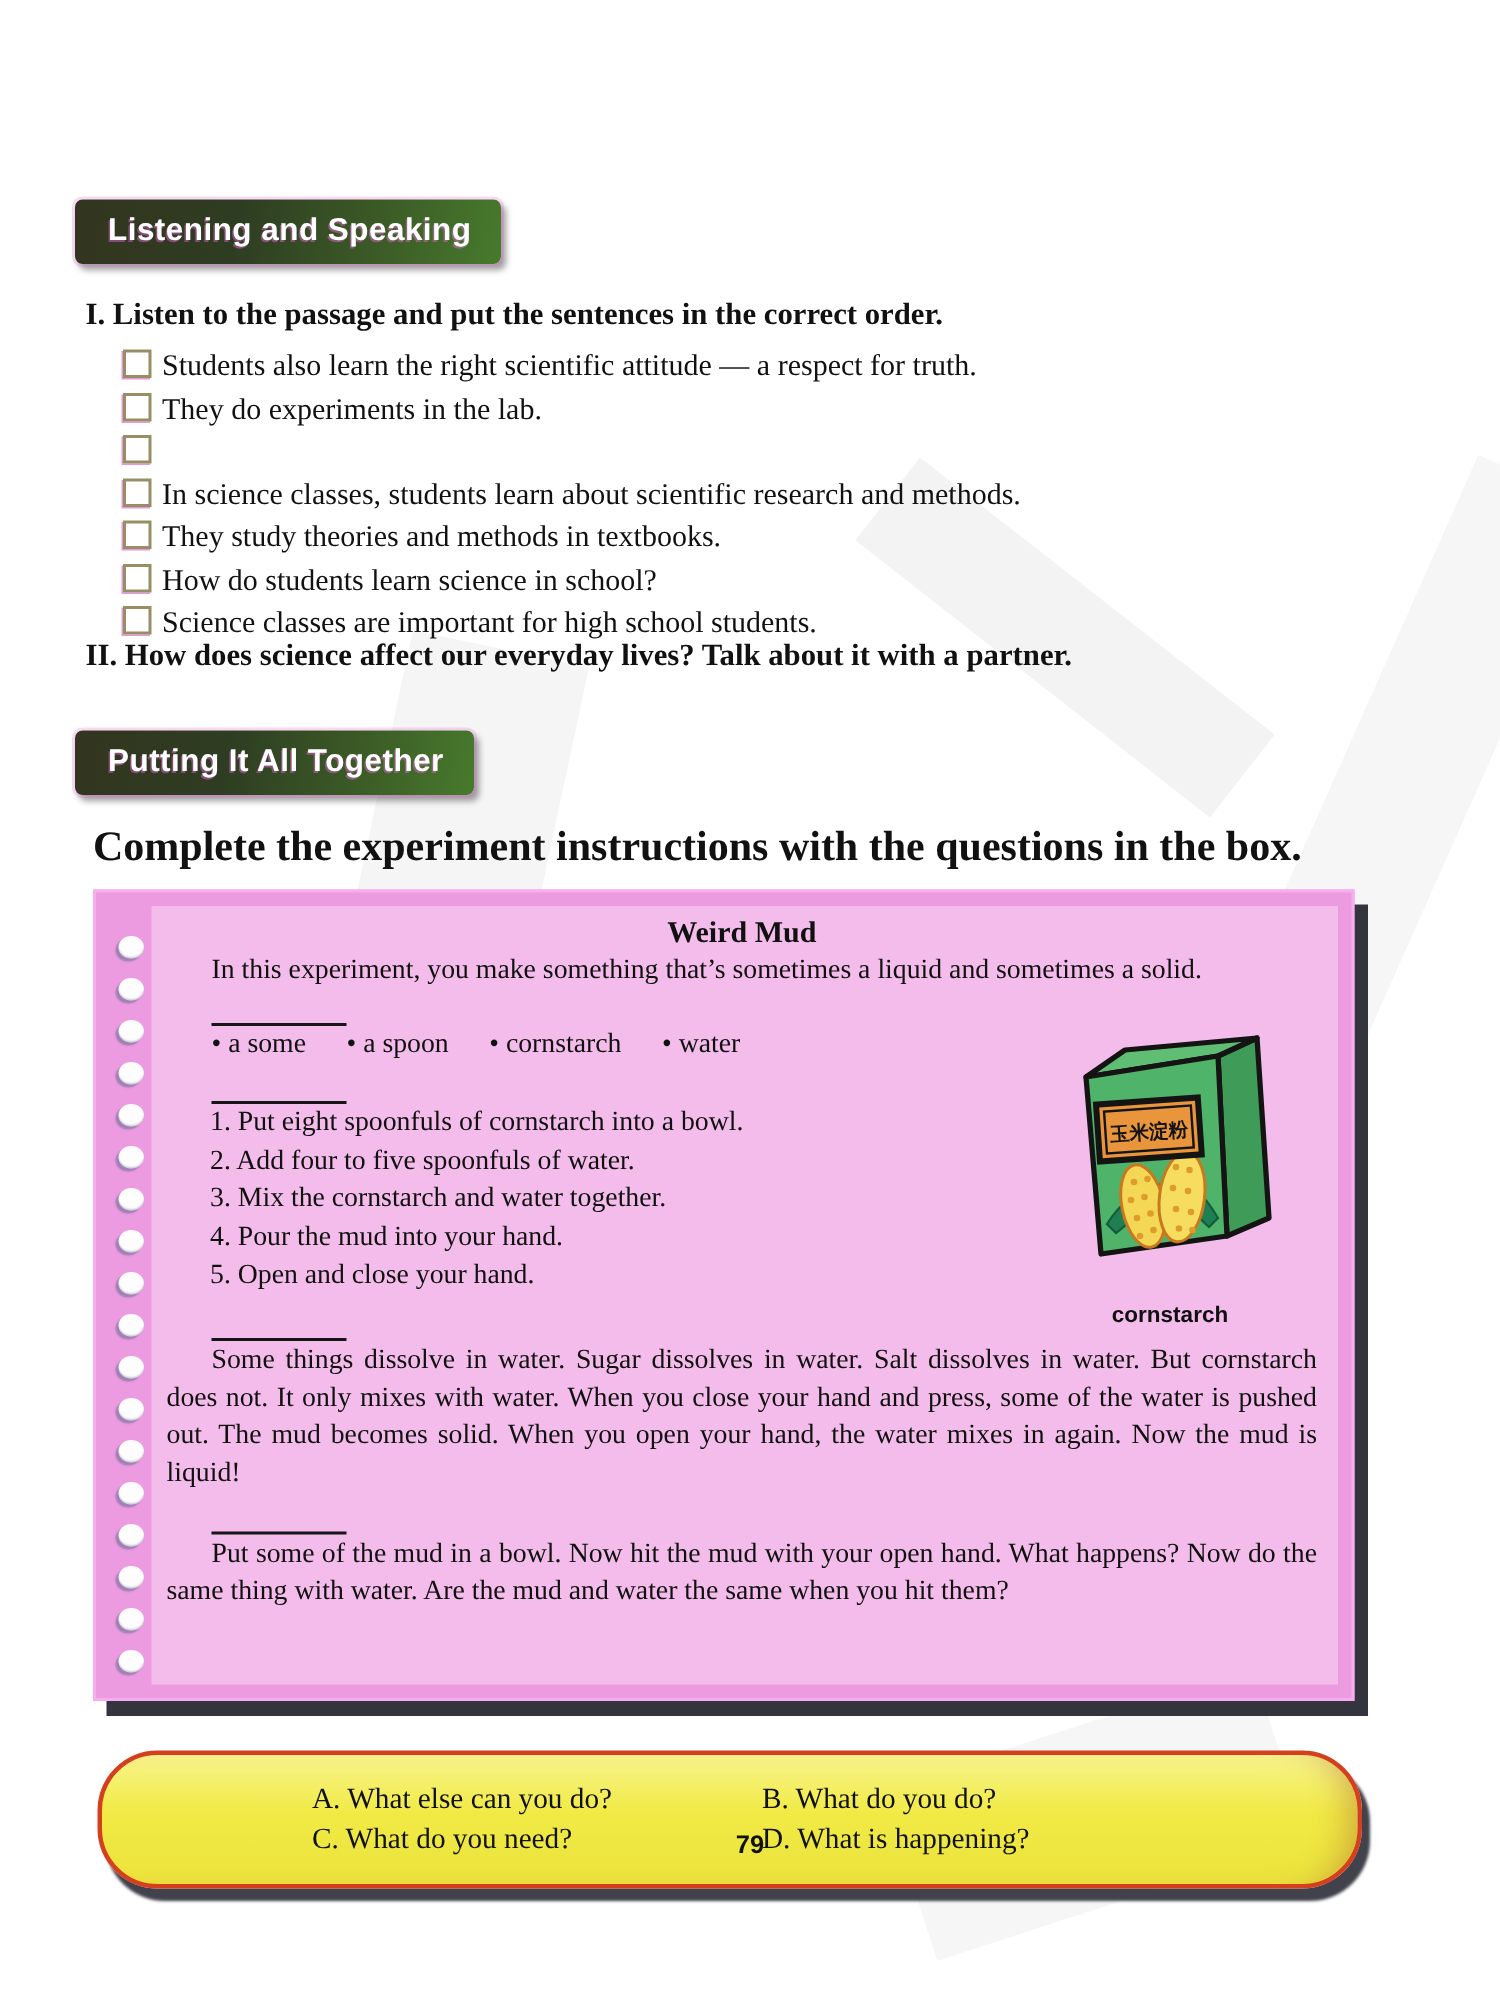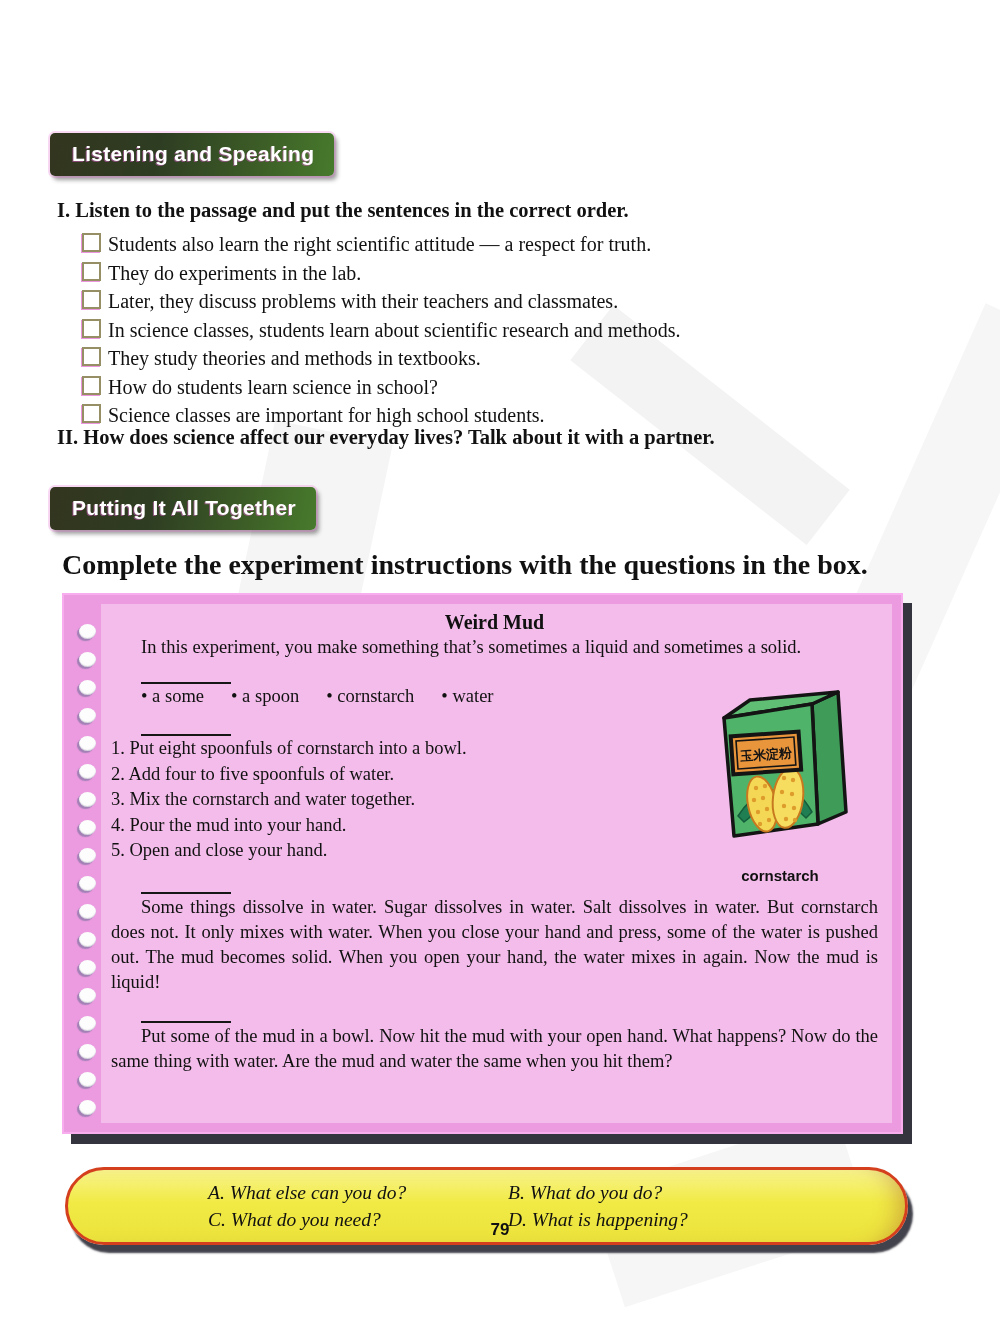--- a/index.html
+++ b/index.html
@@ -171,7 +171,6 @@
 
         <div class="cb-row">
           <span class="cb"></span>
-          <span class="cb-text">Later, they discuss problems with their teachers and classmates.</span>
         </div>
 
         <div class="cb-row">

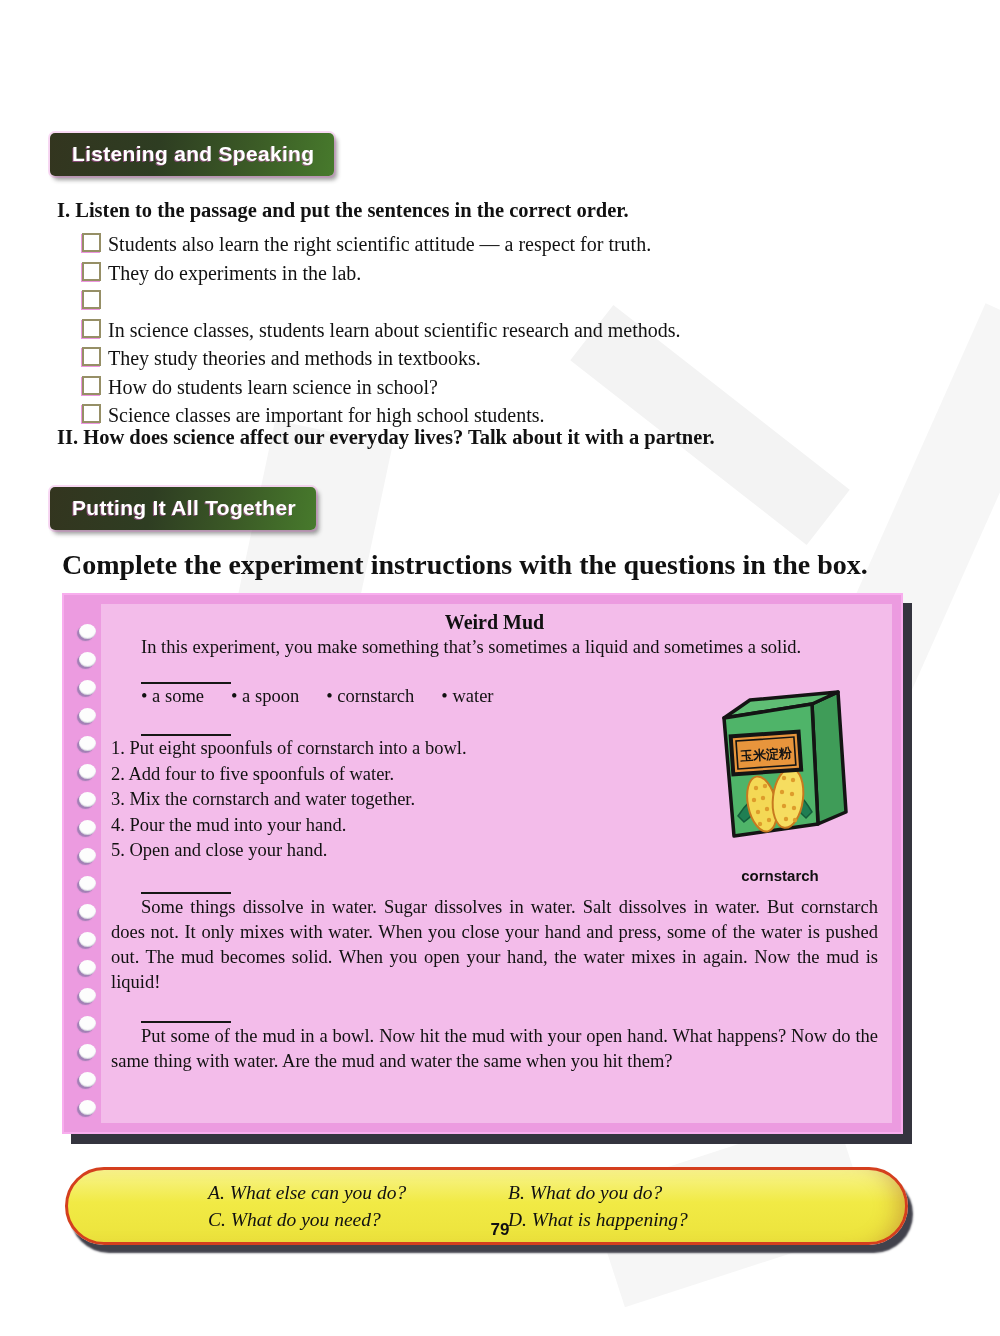--- a/index.html
+++ b/index.html
@@ -104,7 +104,7 @@
   .b4 { margin-top: 13px; }
   #materials-row { margin-left: 30px; display: flex; gap: 27px; }
   .mat::before { content: "\2022\00a0"; }
-  #steps-list { max-width: 540px; }
+  #steps-list { max-width: 540px; margin-left: 29px; }
   .step { height: 25.5px; white-space: nowrap; }
   .card-par { text-align: justify; margin-top: 1px; }
 

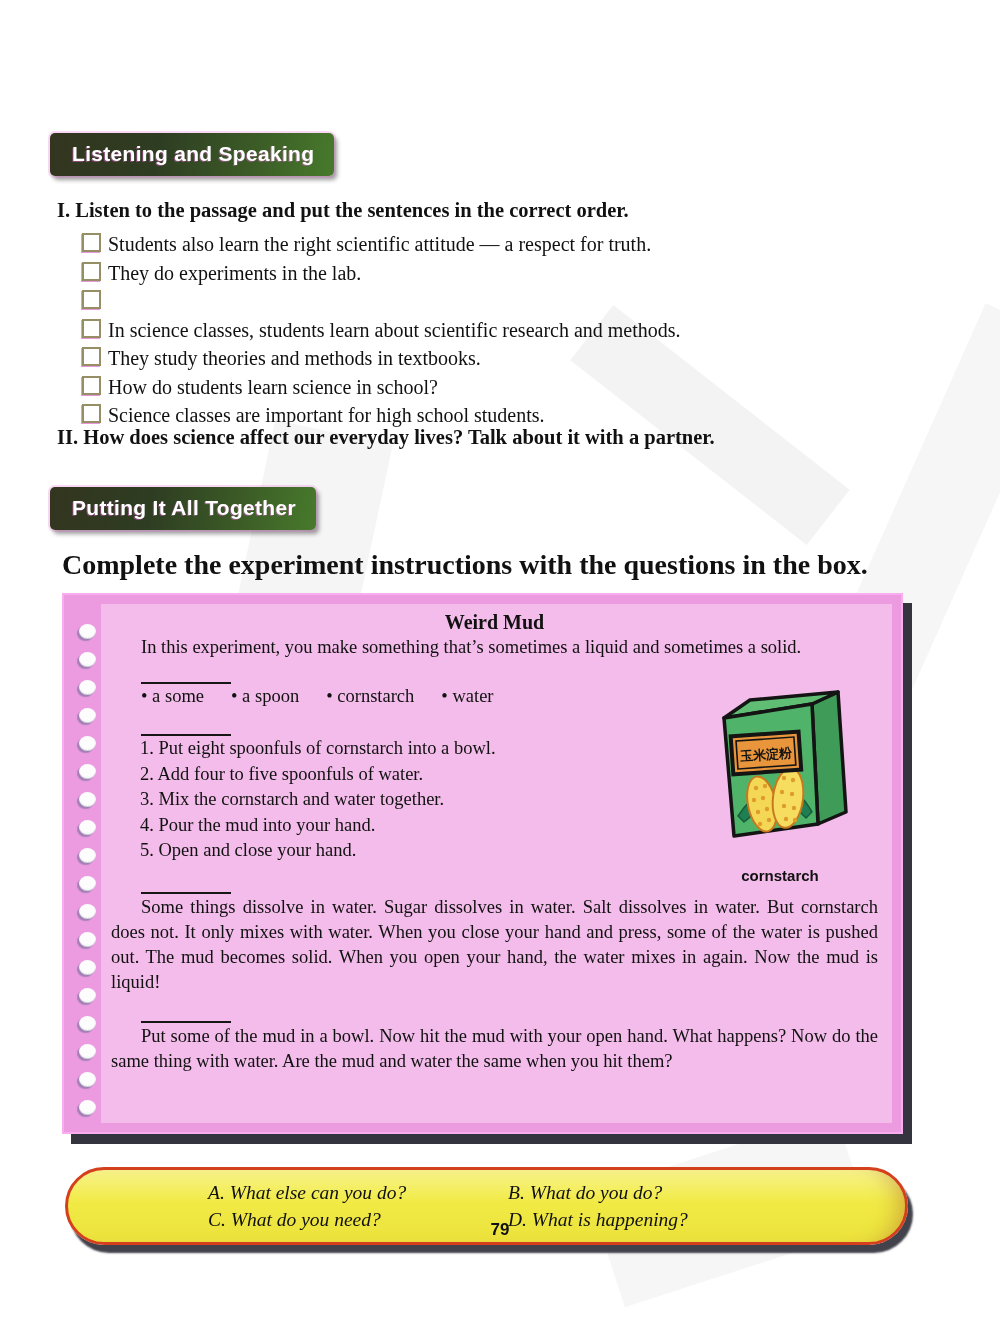--- a/index.html
+++ b/index.html
@@ -122,7 +122,7 @@
   #question-box {
     position: absolute;
     left: 65px; top: 1167px;
-    width: 843px; height: 78px;
+    width: 843px; height: 92px;
     background: linear-gradient(180deg, #f8f48c 0%, #f1ea45 45%, #ece33c 100%);
     border: 3px solid #d43f1e;
     border-radius: 40px;
@@ -132,7 +132,6 @@
     align-content: center;
     row-gap: 1px;
     padding-left: 140px;
-    font-style: italic;
   }
   .q { font-size: 19.5px; line-height: 26px; white-space: nowrap; }
 

